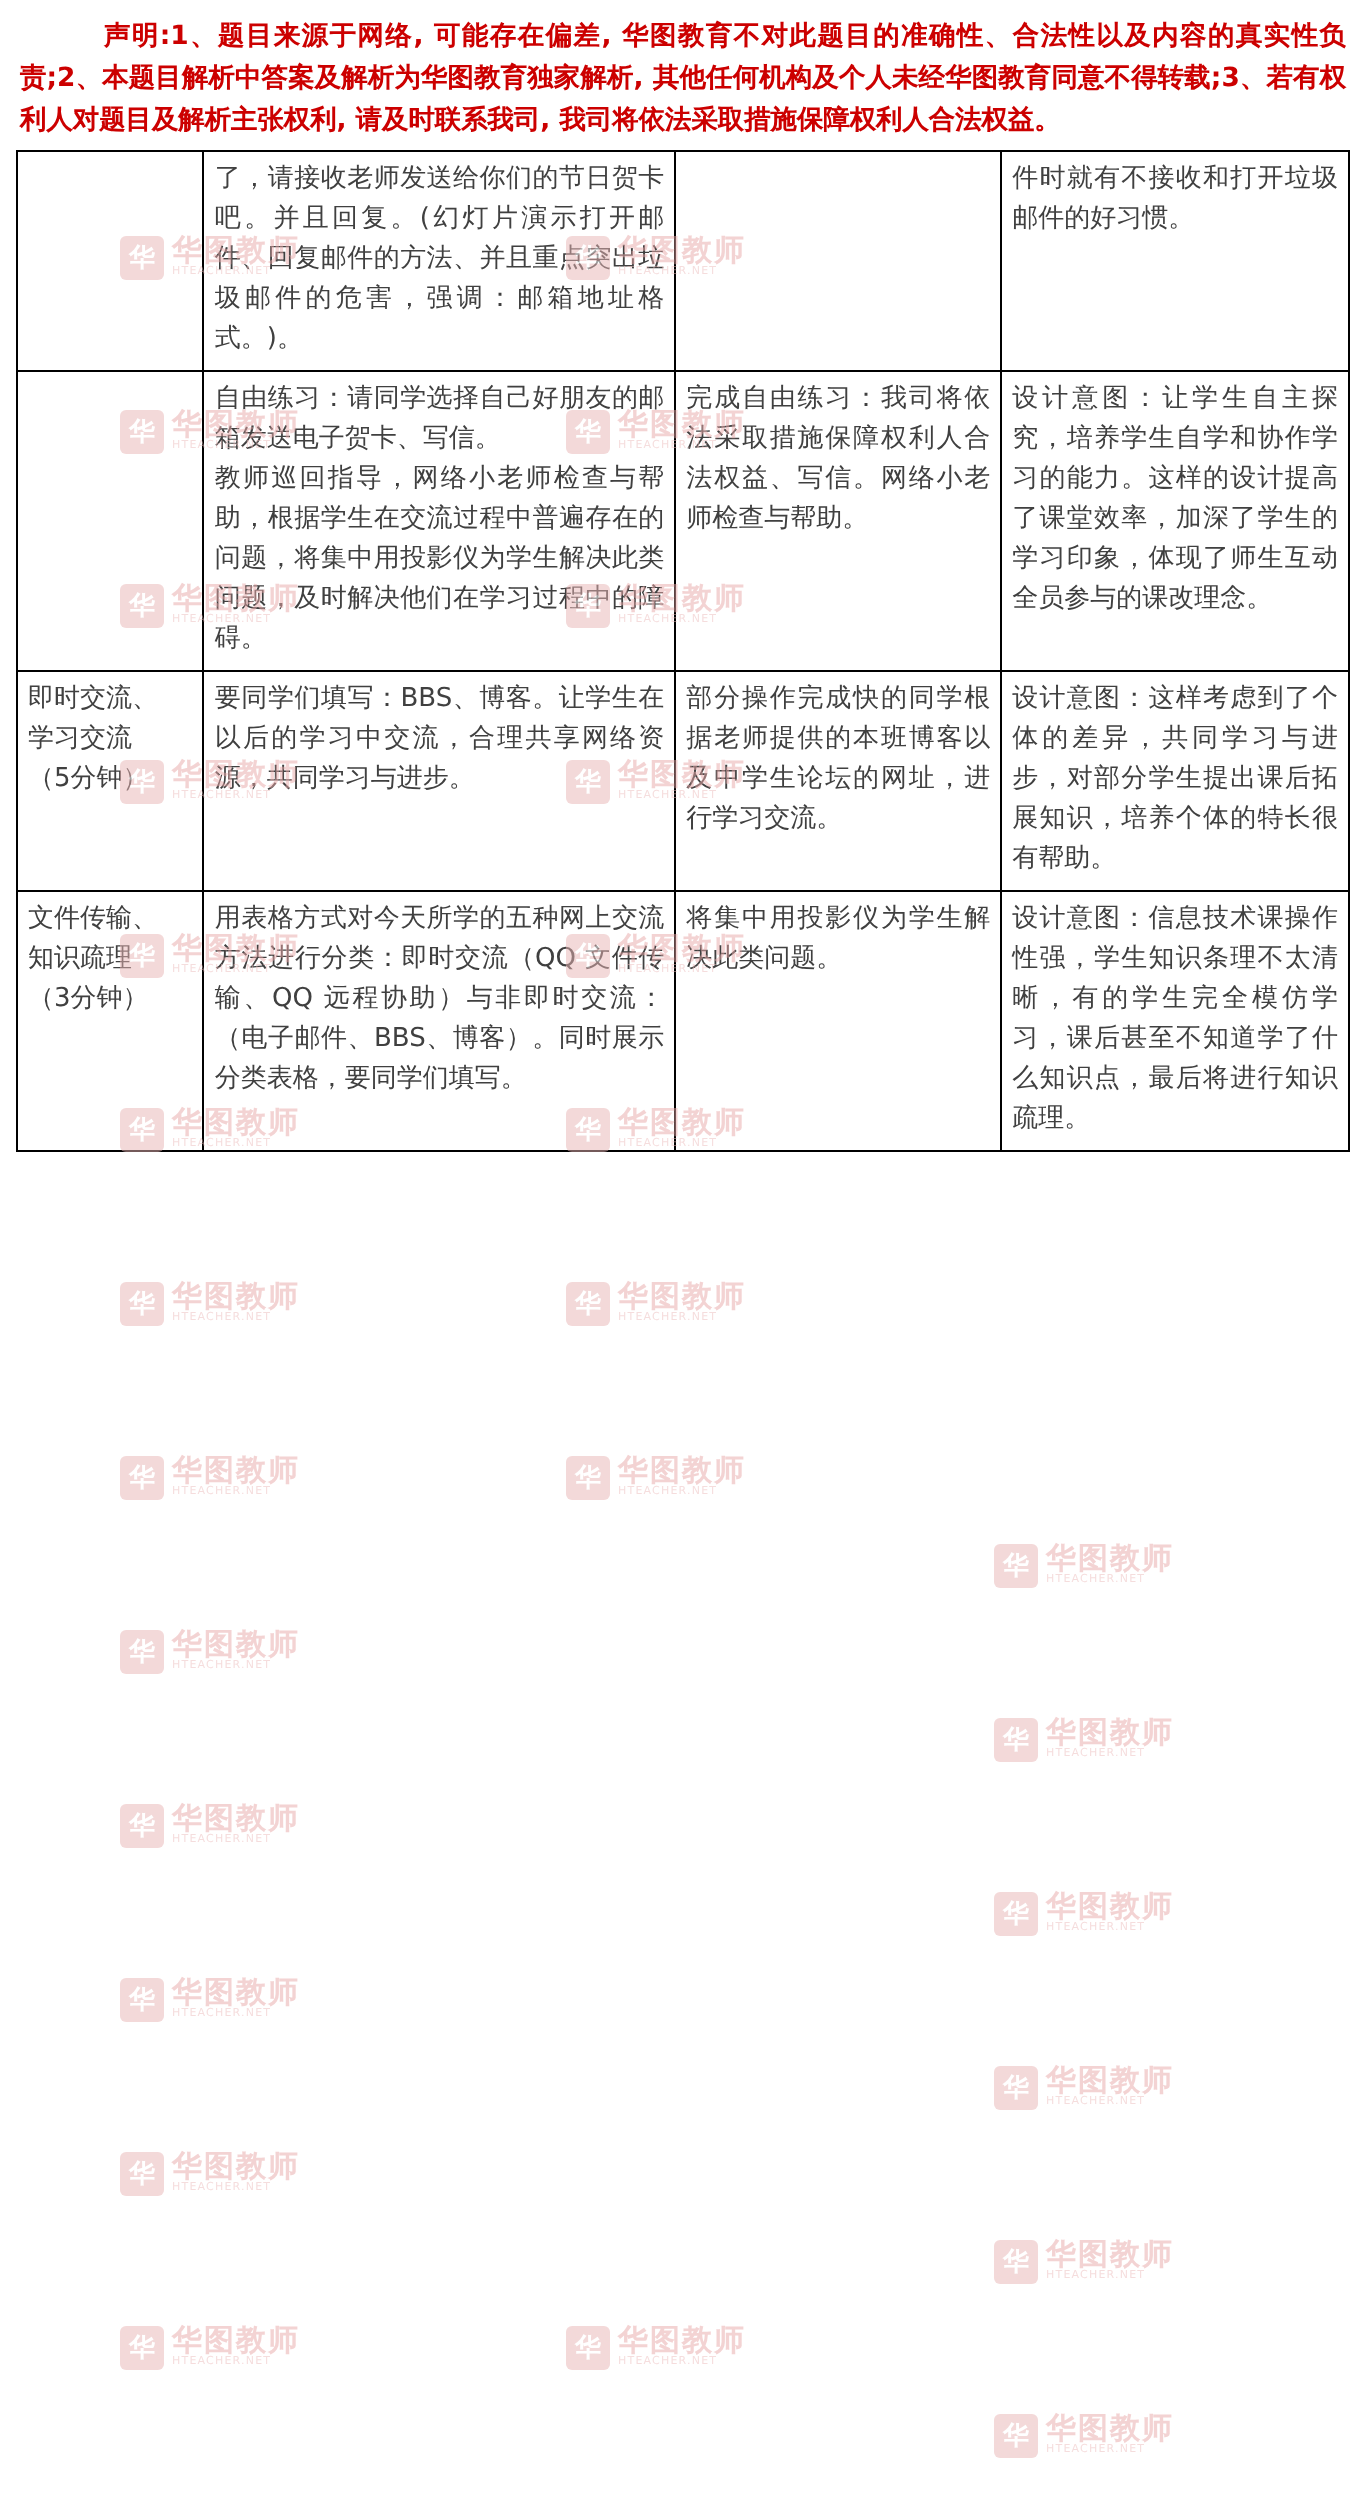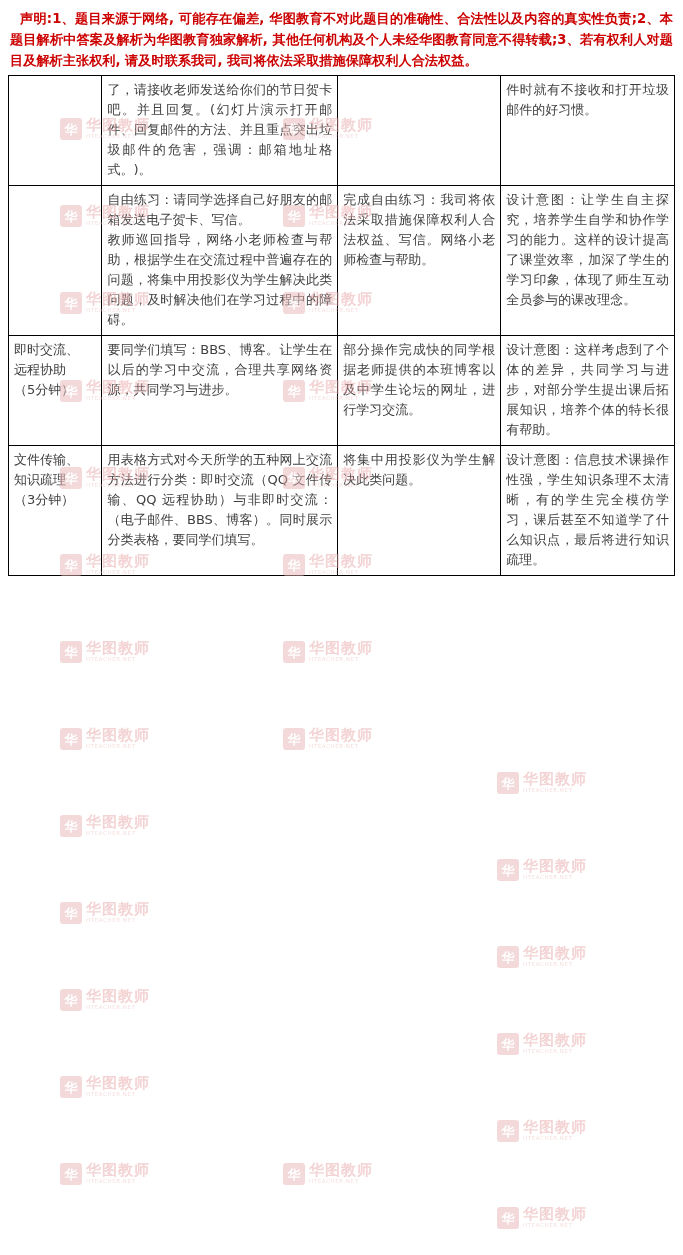--- a/index.html
+++ b/index.html
@@ -27,7 +27,7 @@
     letter-spacing: 0px;
   }
   .disclaimer .lead {
-    margin-left: 10px;
+    margin-left: 42px;
   }
 
   

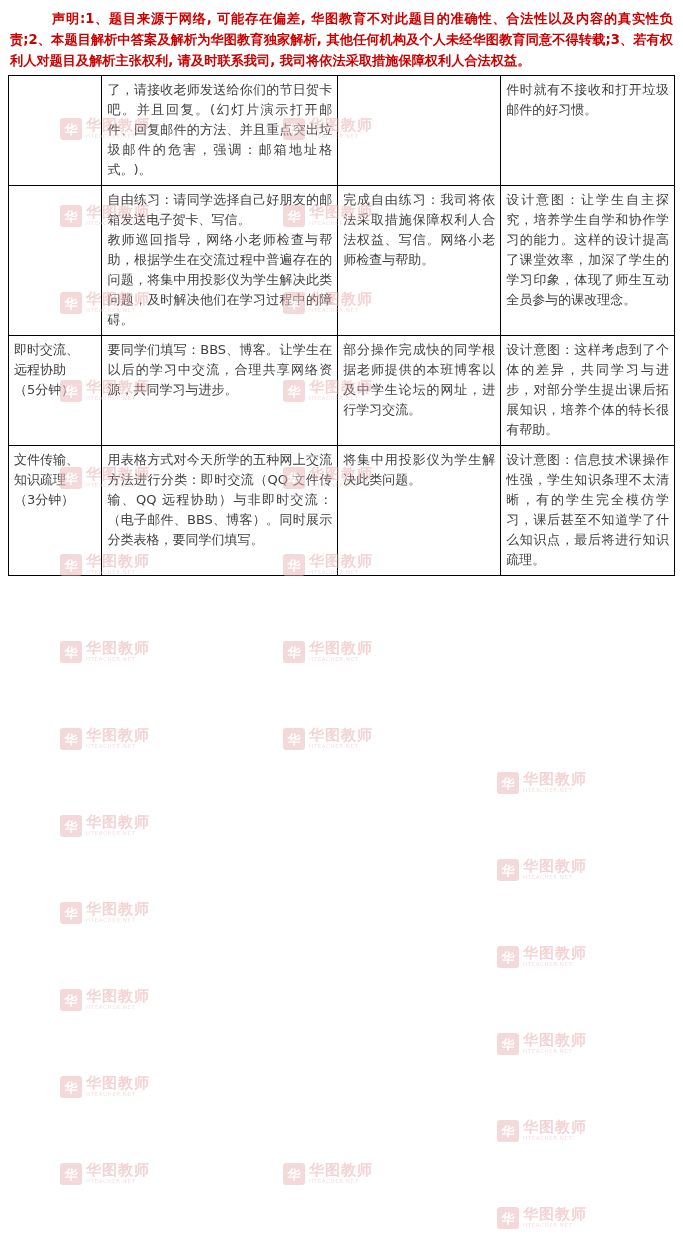--- a/index.html
+++ b/index.html
@@ -155,7 +155,7 @@
       <tr>
         <td class="stage">
           <span class="line">即时交流、</span>
-          <span class="line">远程协助</span>
+          <span class="line">学习交流</span>
           <span class="line">（5分钟）</span>
         </td>
         <td>

